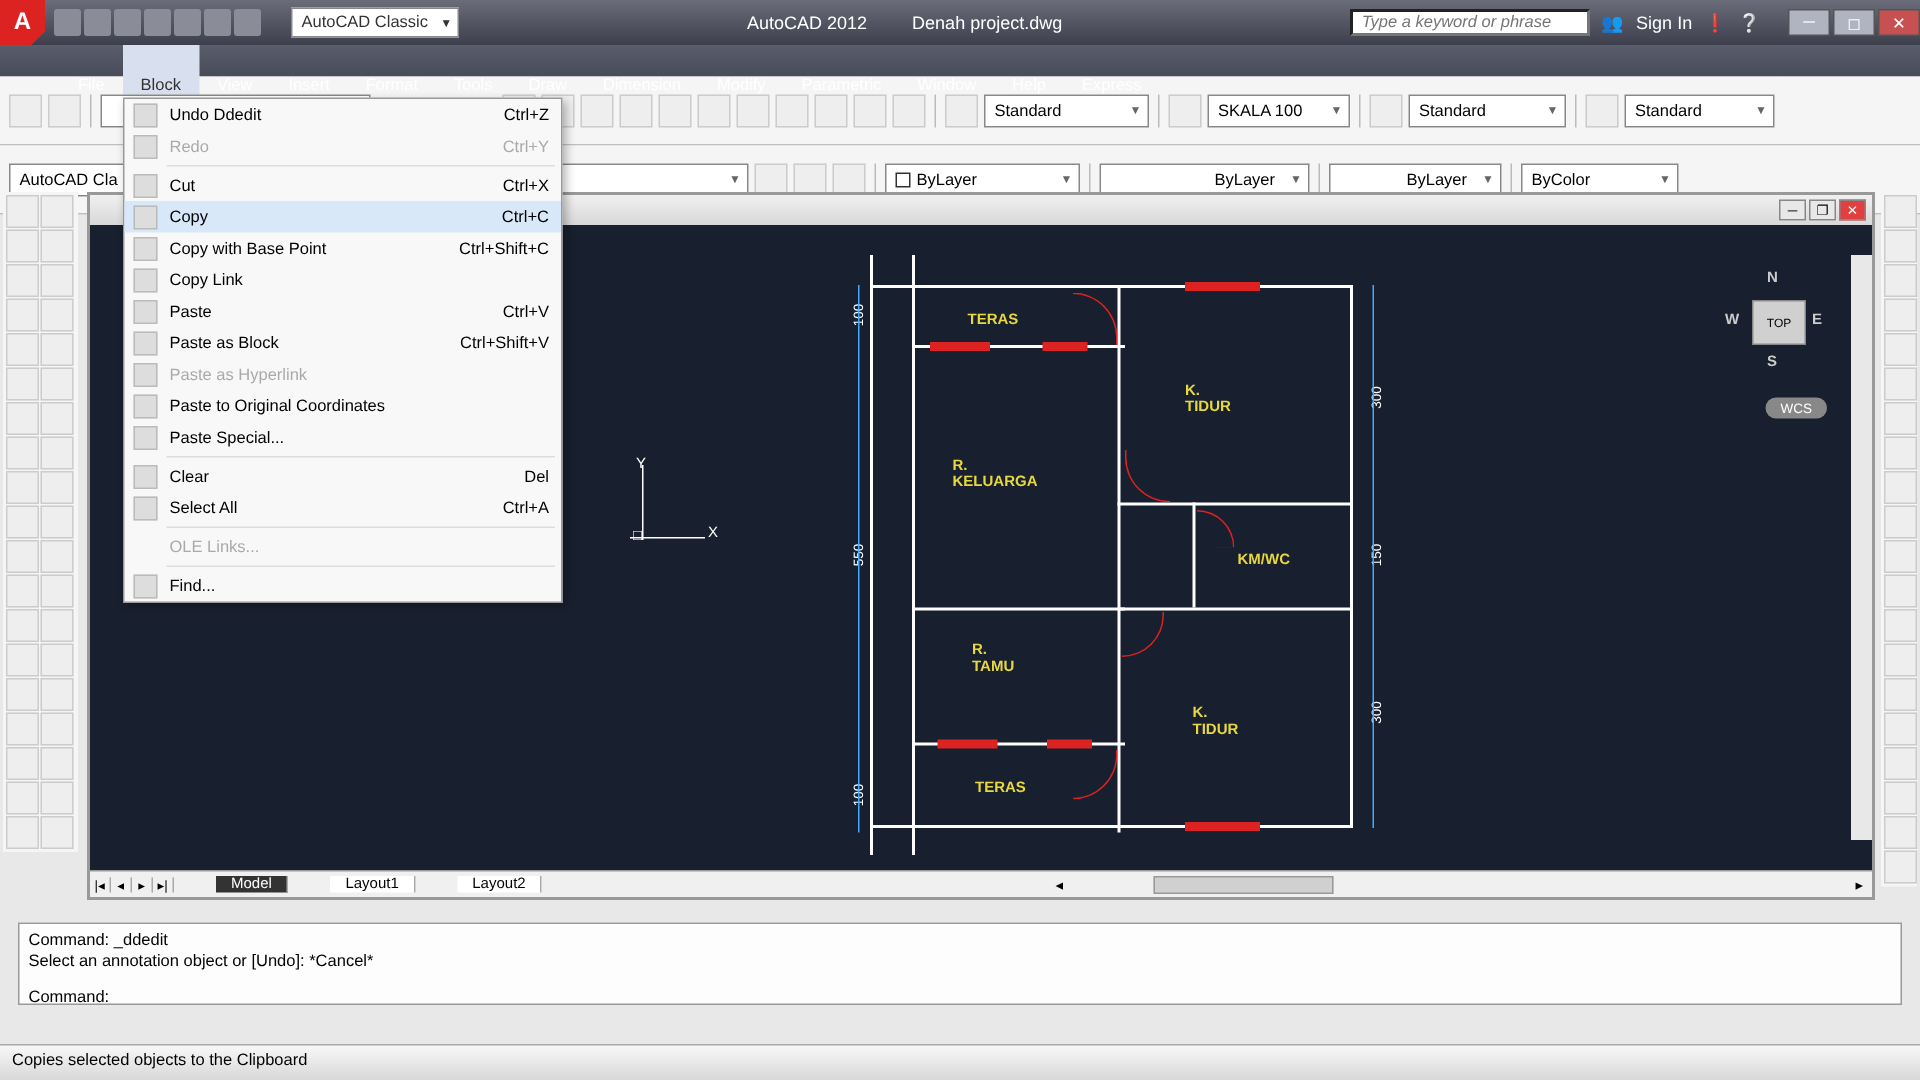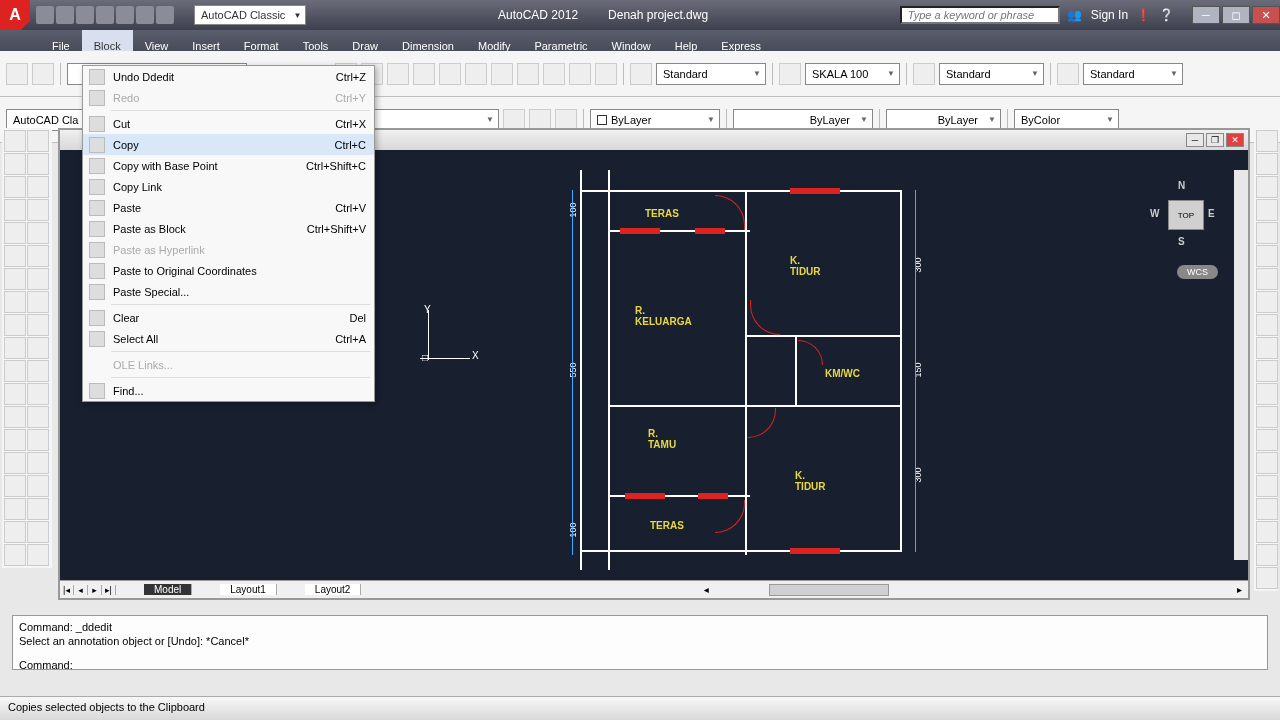--- a/index.html
+++ b/index.html
@@ -20,7 +20,7 @@
 .win-btn.close { background: #c75050; color: #fff; }
 
 .menubar { height: 21px; background: linear-gradient(#5a5d6b, #484b58); display: flex; padding-left: 40px; }
-.menu-item { color: #fff; font-size: 11px; padding: 10px 12px; cursor: pointer; }
+.menu-item { color: #fff; font-size: 11px; padding: 21px 12px; cursor: pointer; }
 .menu-item.active { background: #d8e0f0; color: #333; }
 
 .toolbar-row { height: 46px; background: #f5f5f5; border-bottom: 1px solid #c0c0c0; display: flex; align-items: center; padding: 0 6px; gap: 4px; }

